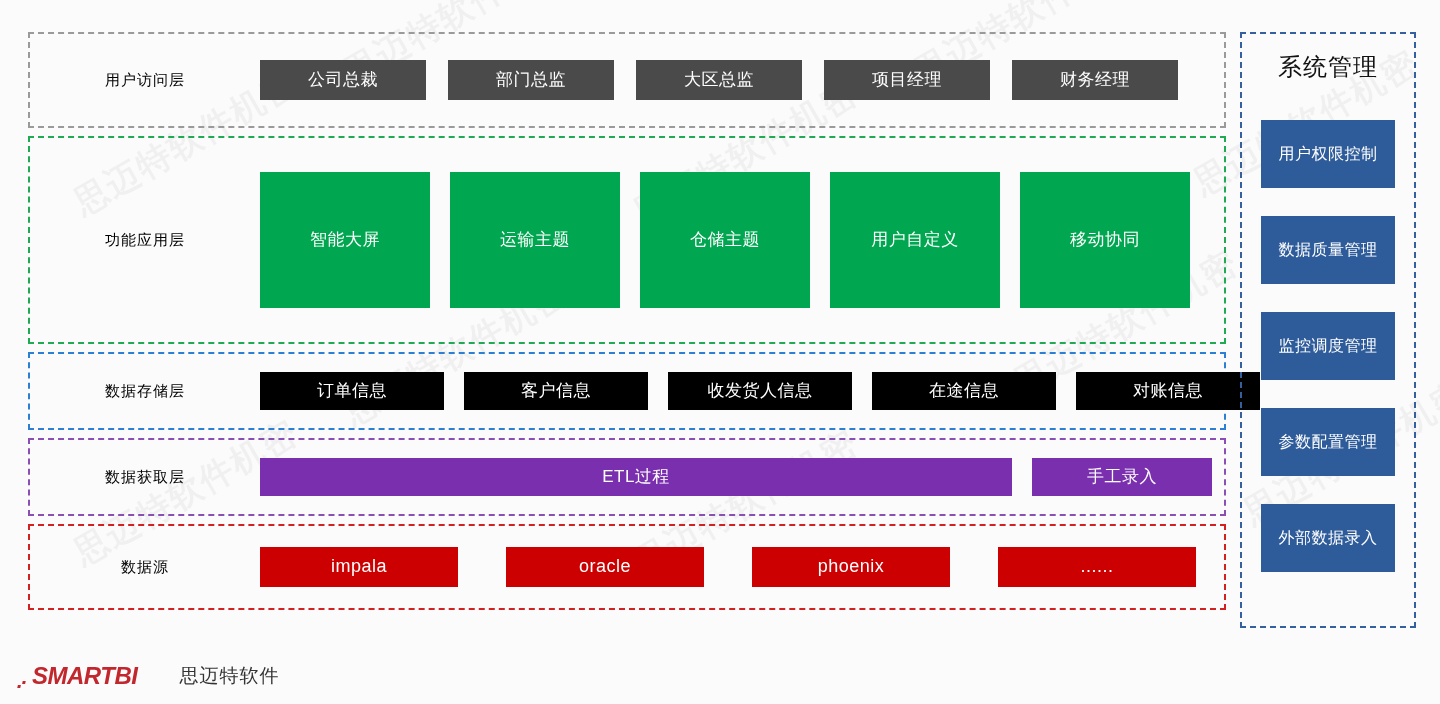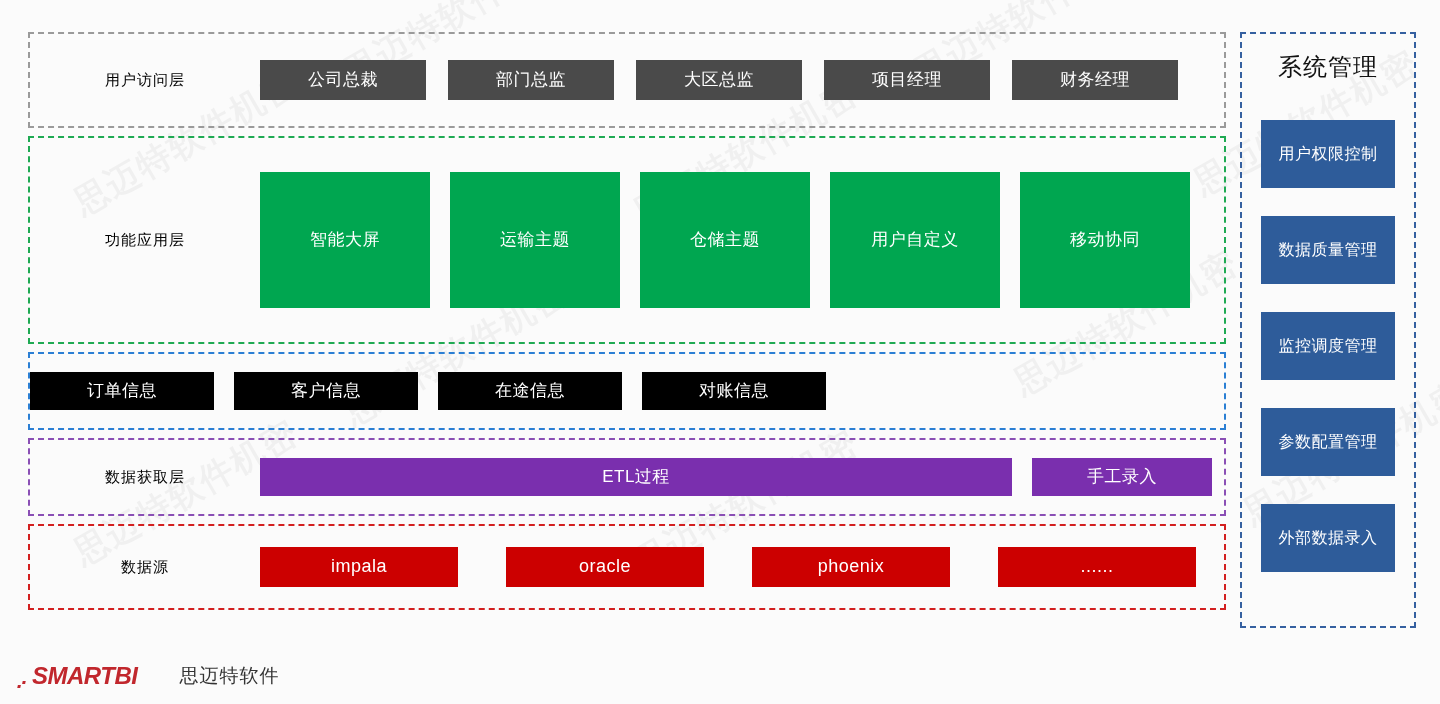--- a/index.html
+++ b/index.html
@@ -269,6 +269,7 @@
     </div>
 
     <div class="layer-row row-storage">
+      <div class="layer-label">数据存储层</div>
       <div class="layer-boxes">
         <div class="node">订单信息</div>
         <div class="node">客户信息</div>

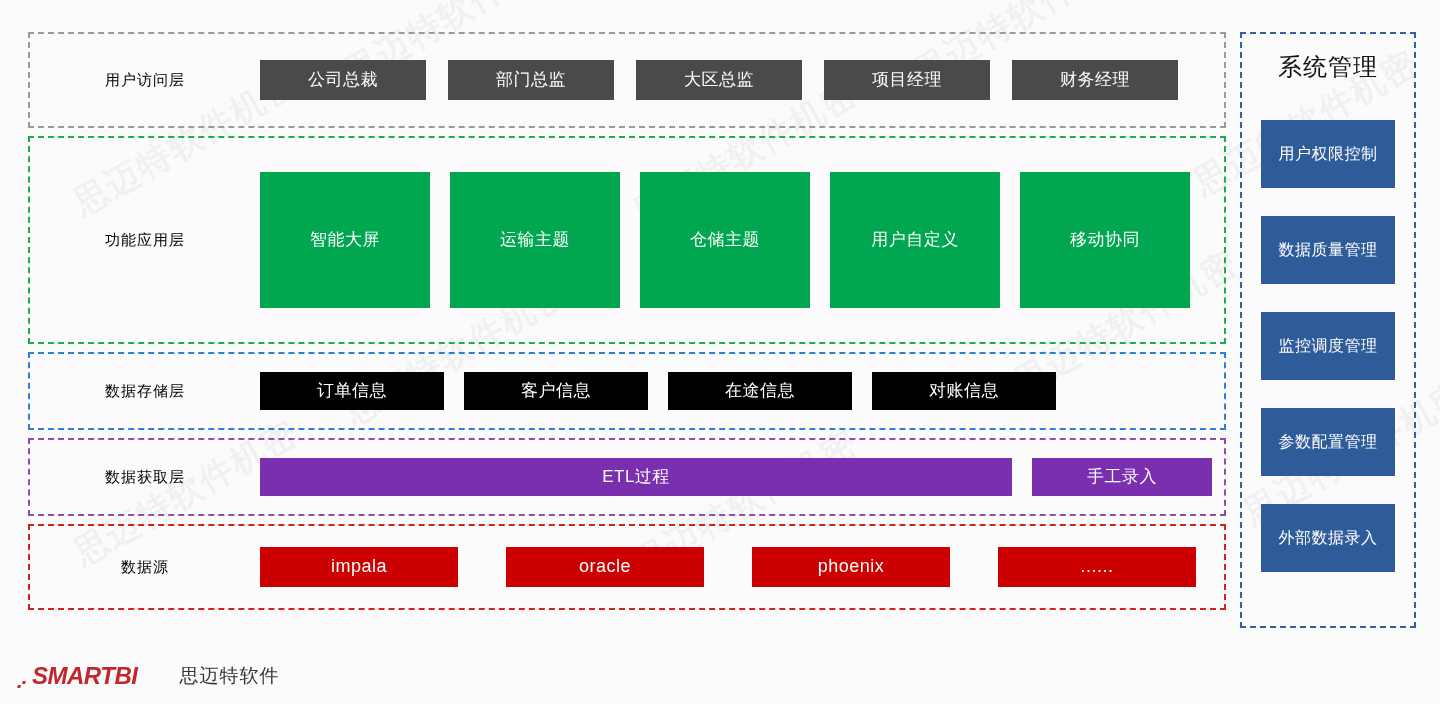--- a/index.html
+++ b/index.html
@@ -273,6 +273,7 @@
       <div class="layer-boxes">
         <div class="node">订单信息</div>
         <div class="node">客户信息</div>
+        <div class="node">收发货人信息</div>
         <div class="node">在途信息</div>
         <div class="node">对账信息</div>
       </div>

